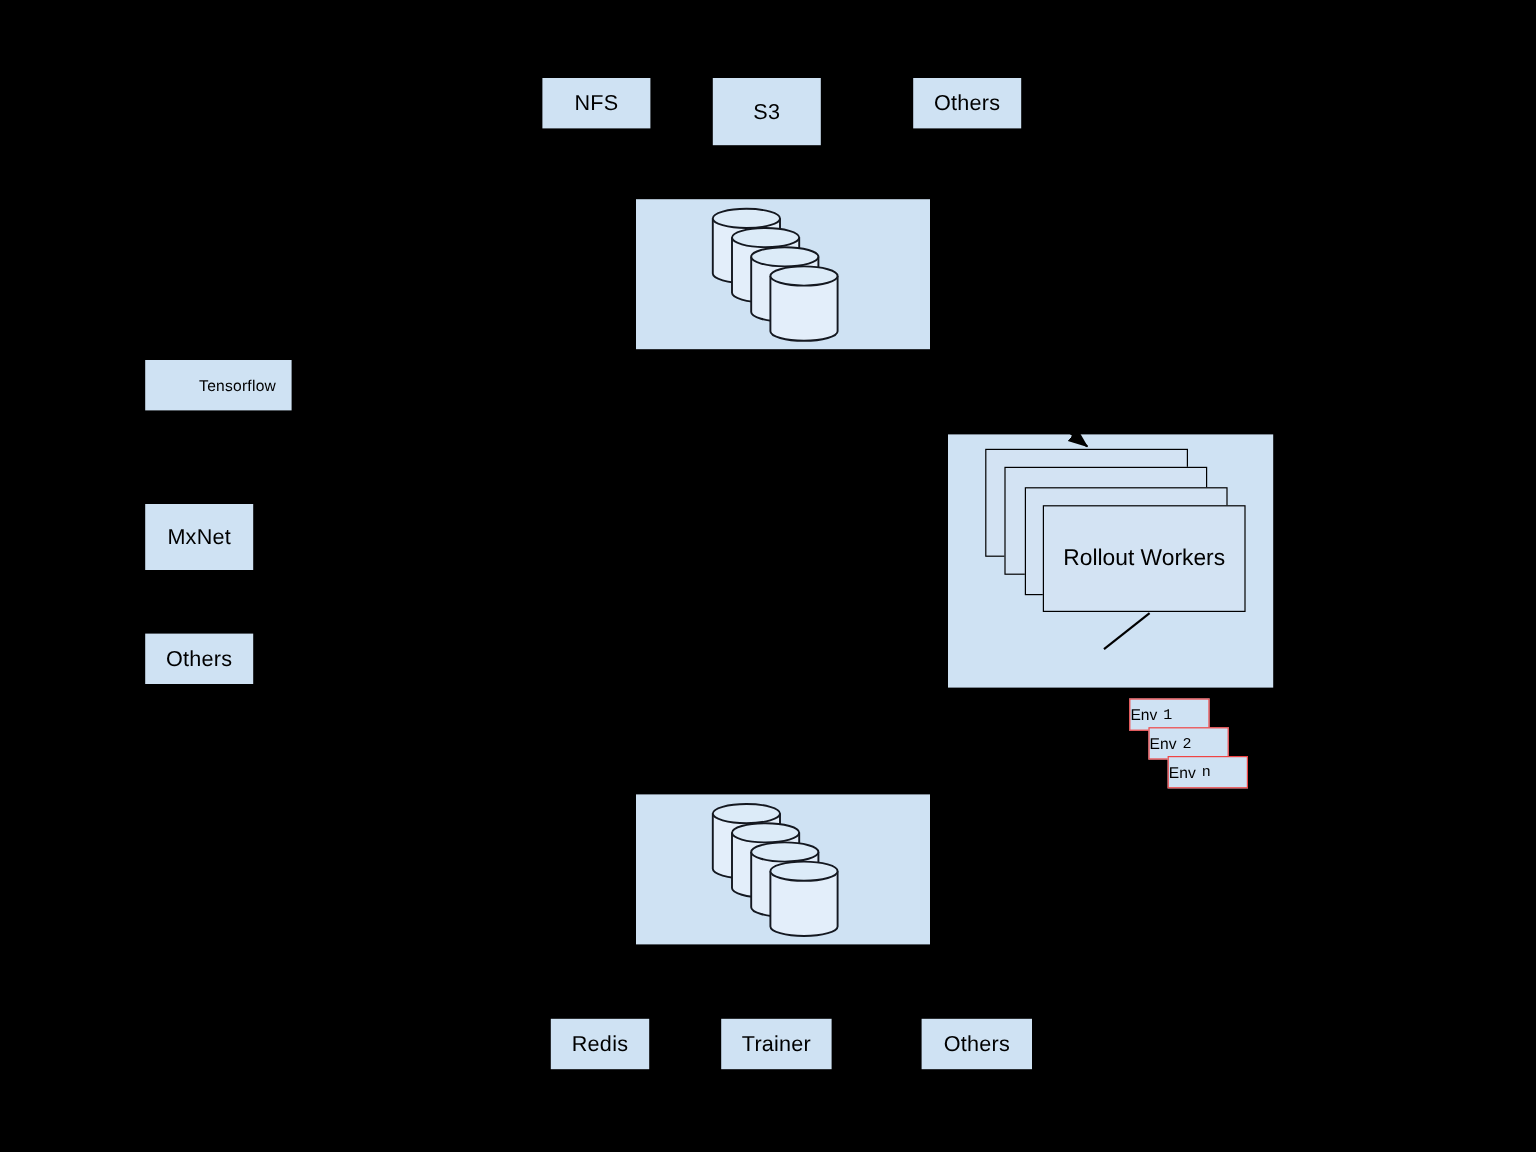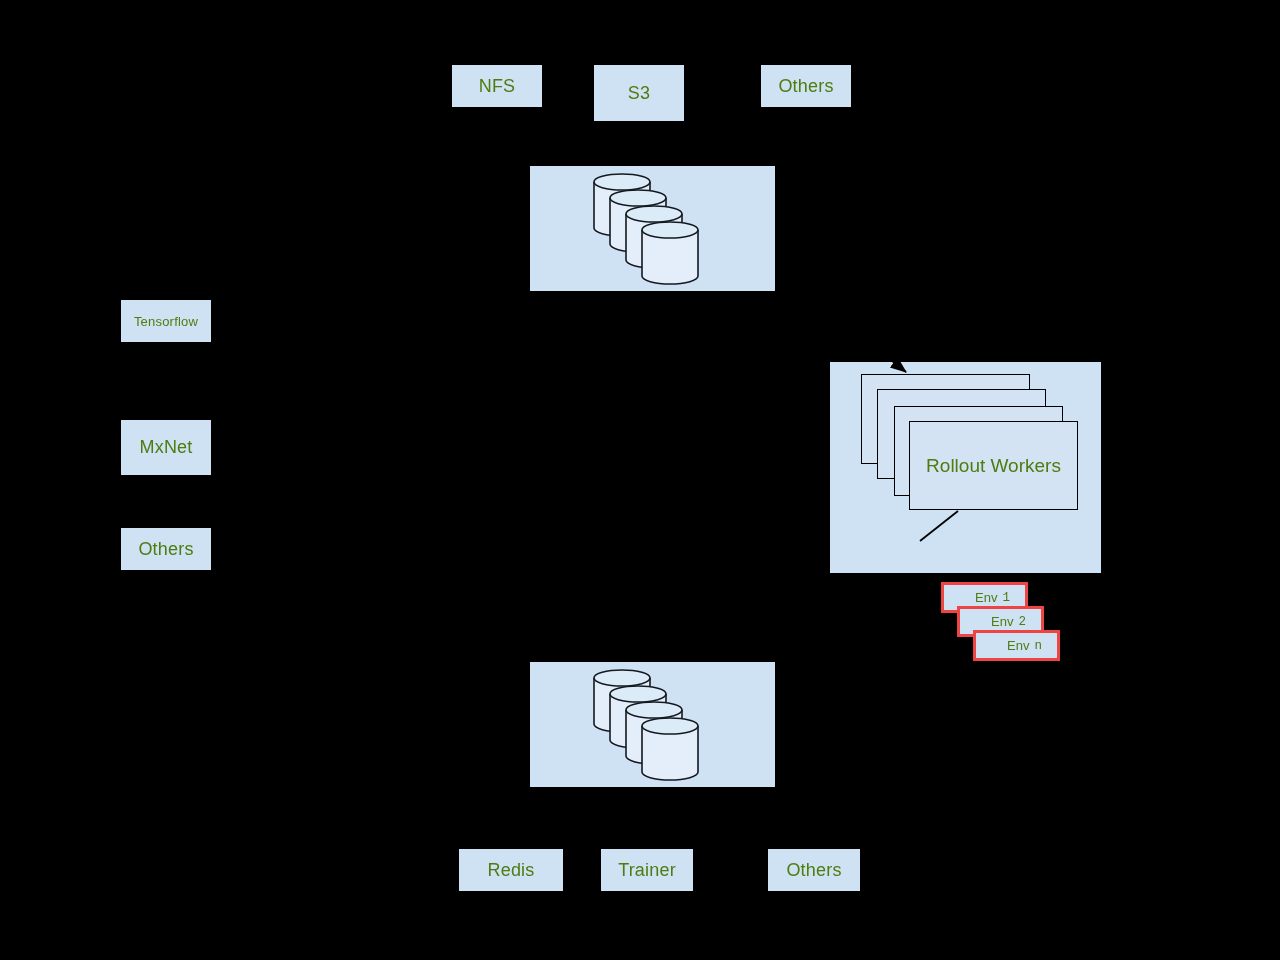--- a/index.html
+++ b/index.html
@@ -5,7 +5,7 @@
   html,body{margin:0;padding:0;background:#000;}
   #canvas{
     position:relative;width:1280px;height:960px;background:#000;overflow:hidden;
-    font-family:"Liberation Sans", sans-serif;color:#4d7c0f;
+    font-family:"Liberation Sans", sans-serif;color:#000000;
   }
   .chip{
     position:absolute;background:#cfe2f3;display:flex;align-items:center;justify-content:center;

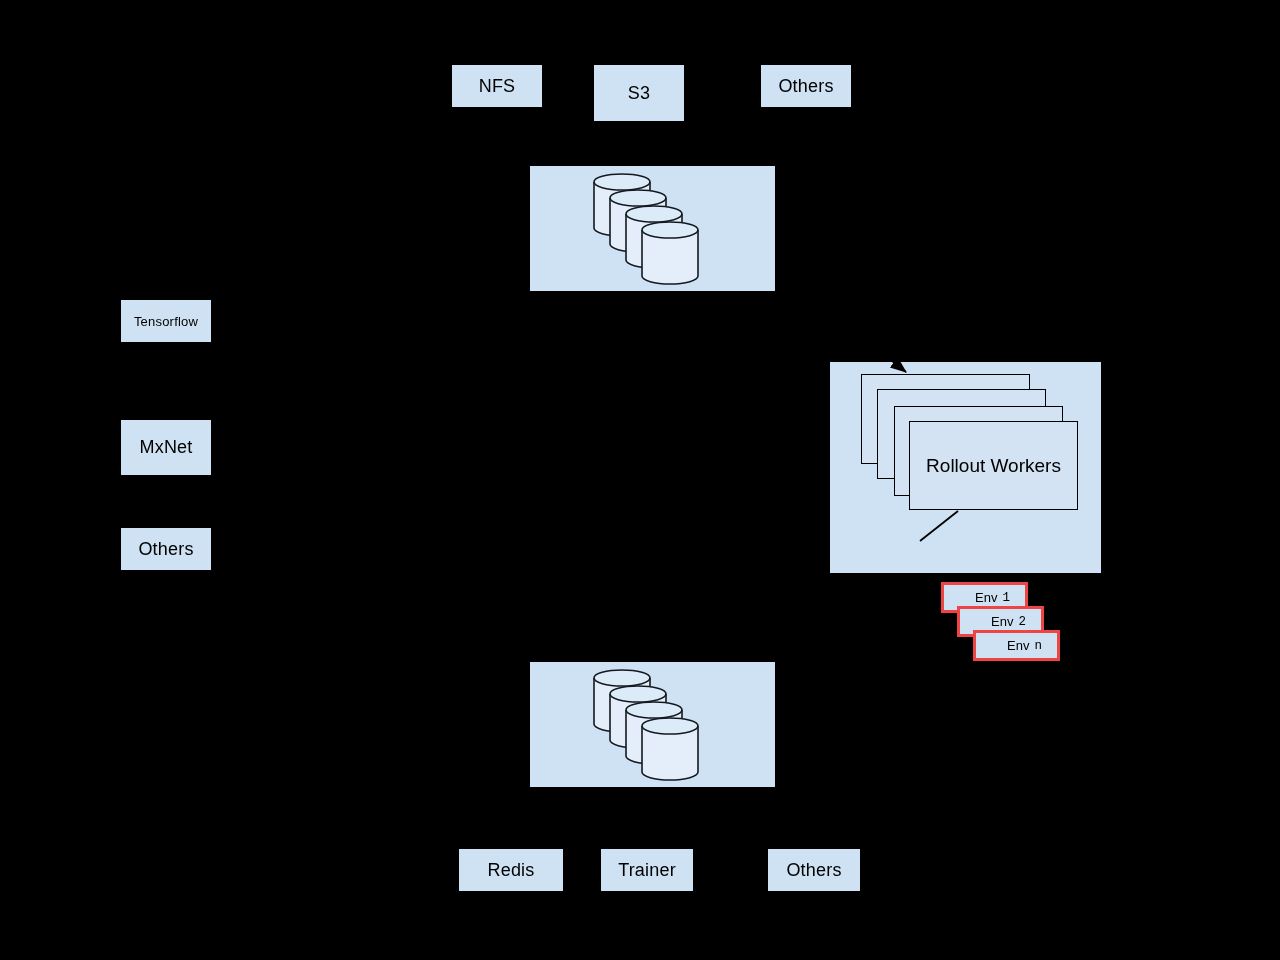--- a/index.html
+++ b/index.html
@@ -61,7 +61,7 @@
     </svg>
   </div>
 
-  <div class="chip small" style="left:121px;top:300px;width:90px;height:42px;">
+  <div class="chip small" style="left:121px;top:300px;width:90px;height:42px;padding-left:32px;">
     <span>Tensorflow</span>
   </div>
   <div class="chip" style="left:121px;top:420px;width:90px;height:55px;">

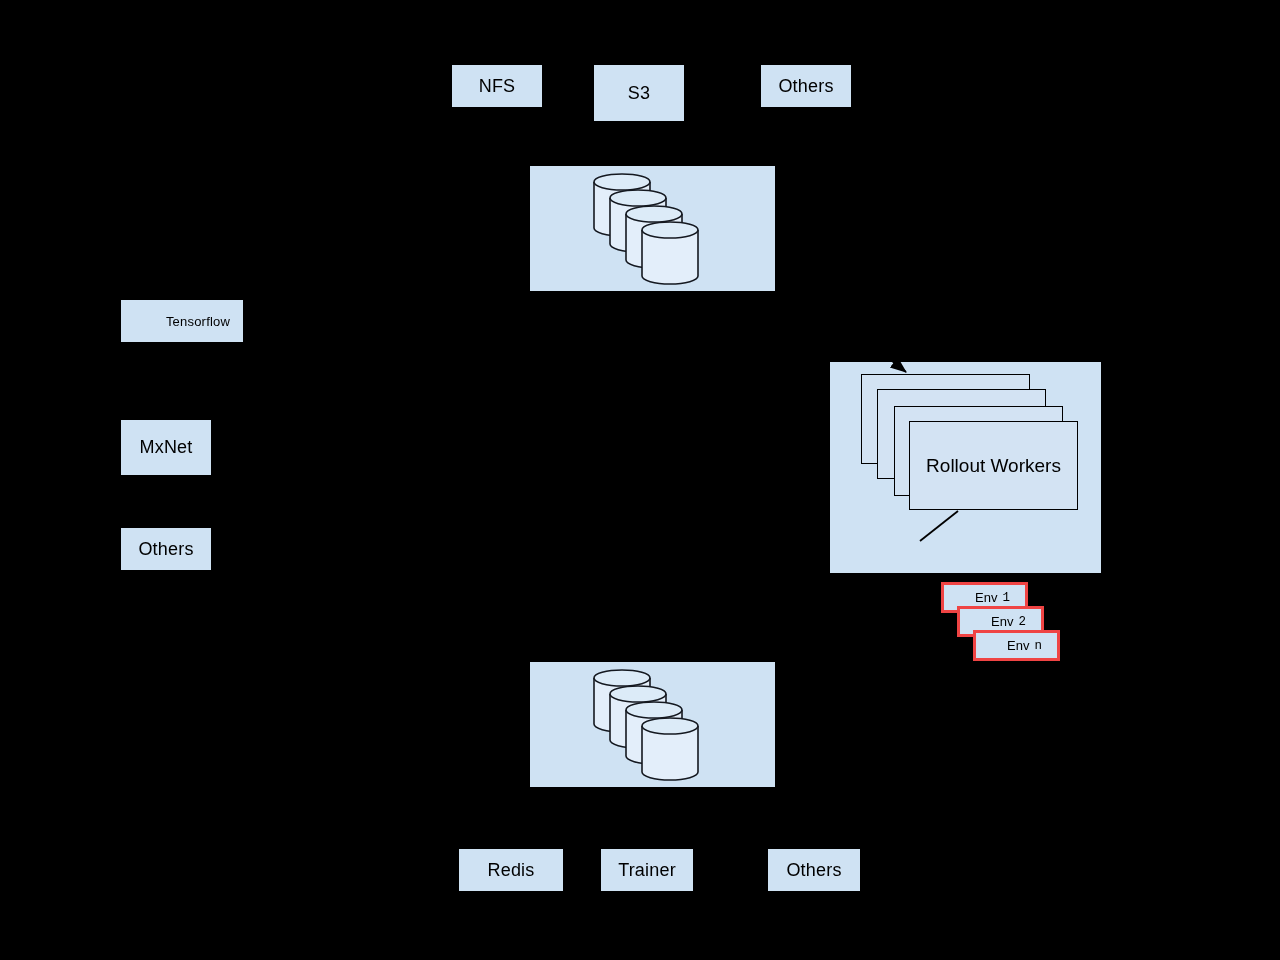--- a/index.html
+++ b/index.html
@@ -72,7 +72,7 @@
   </div>
 
 
-  <div class="panel" style="left:790px;top:362px;width:271px;height:211px;margin-left:40px;">
+  <div class="panel" style="left:790px;top:362px;width:271px;height:211px;">
     <div class="stack-rect" style="left:31px;top:12px;width:167px;height:88px;"></div>
     <div class="stack-rect" style="left:47px;top:27px;width:167px;height:88px;"></div>
     <div class="stack-rect" style="left:64px;top:44px;width:167px;height:88px;"></div>

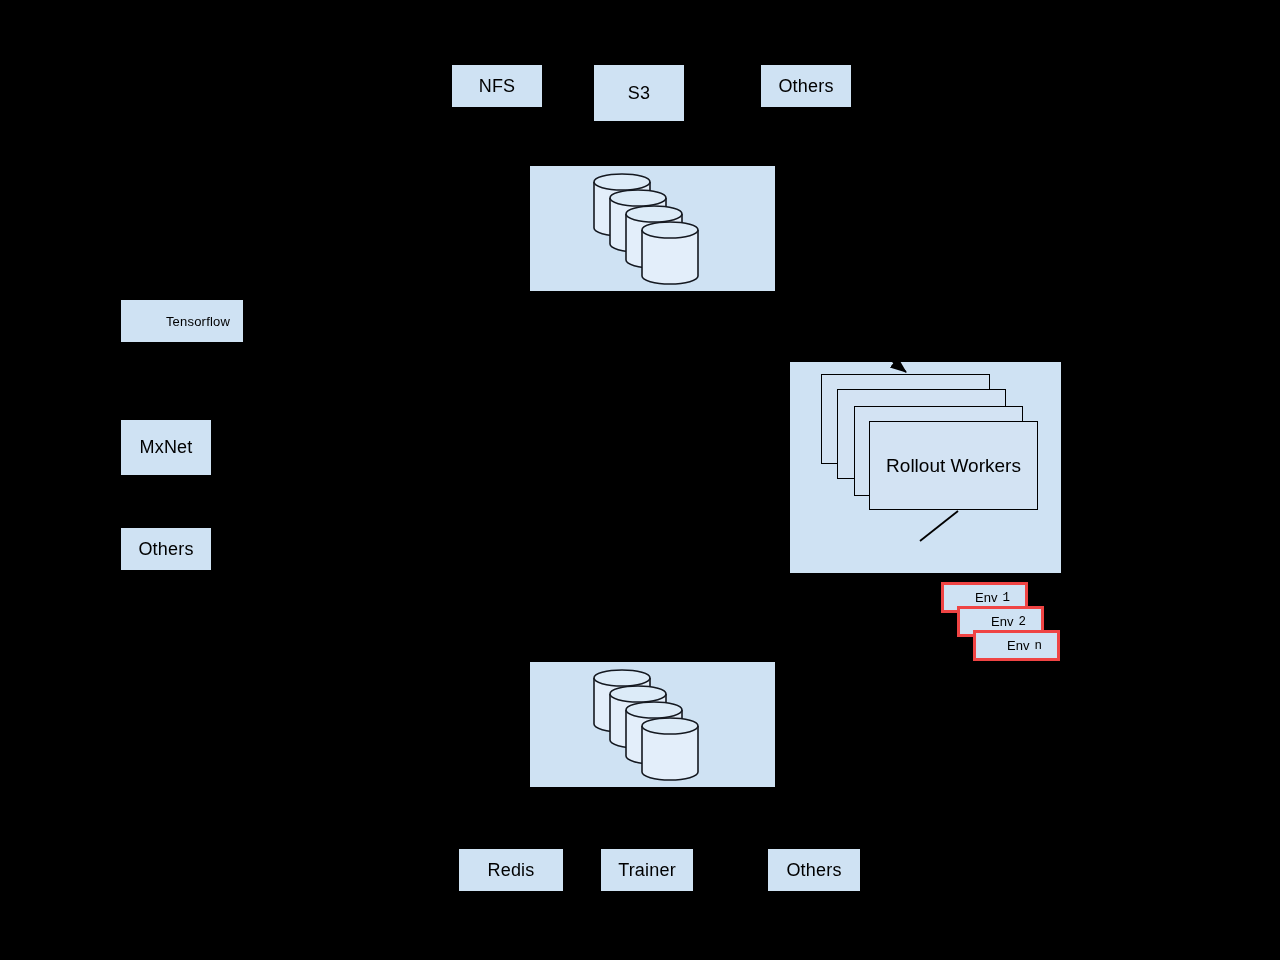--- a/index.html
+++ b/index.html
@@ -24,8 +24,8 @@
     position:absolute;inset:0;display:flex;align-items:center;justify-content:center;font-size:19px;
   }
   .env{
-    position:absolute;width:65px;height:25px;background:#cfe2f3;border:3px solid #ef4444;
-    display:flex;align-items:center;justify-content:center;font-size:13px;padding-left:16px;
+    position:absolute;width:65px;height:25px;background:#cfe2f3;border:1px solid #ef4444;
+    display:flex;align-items:center;font-size:13px;
   }
   .env .num{font-family:"Liberation Mono", monospace;font-size:12.5px;margin-left:5px;}
   #overlay{position:absolute;left:0;top:0;pointer-events:none;}

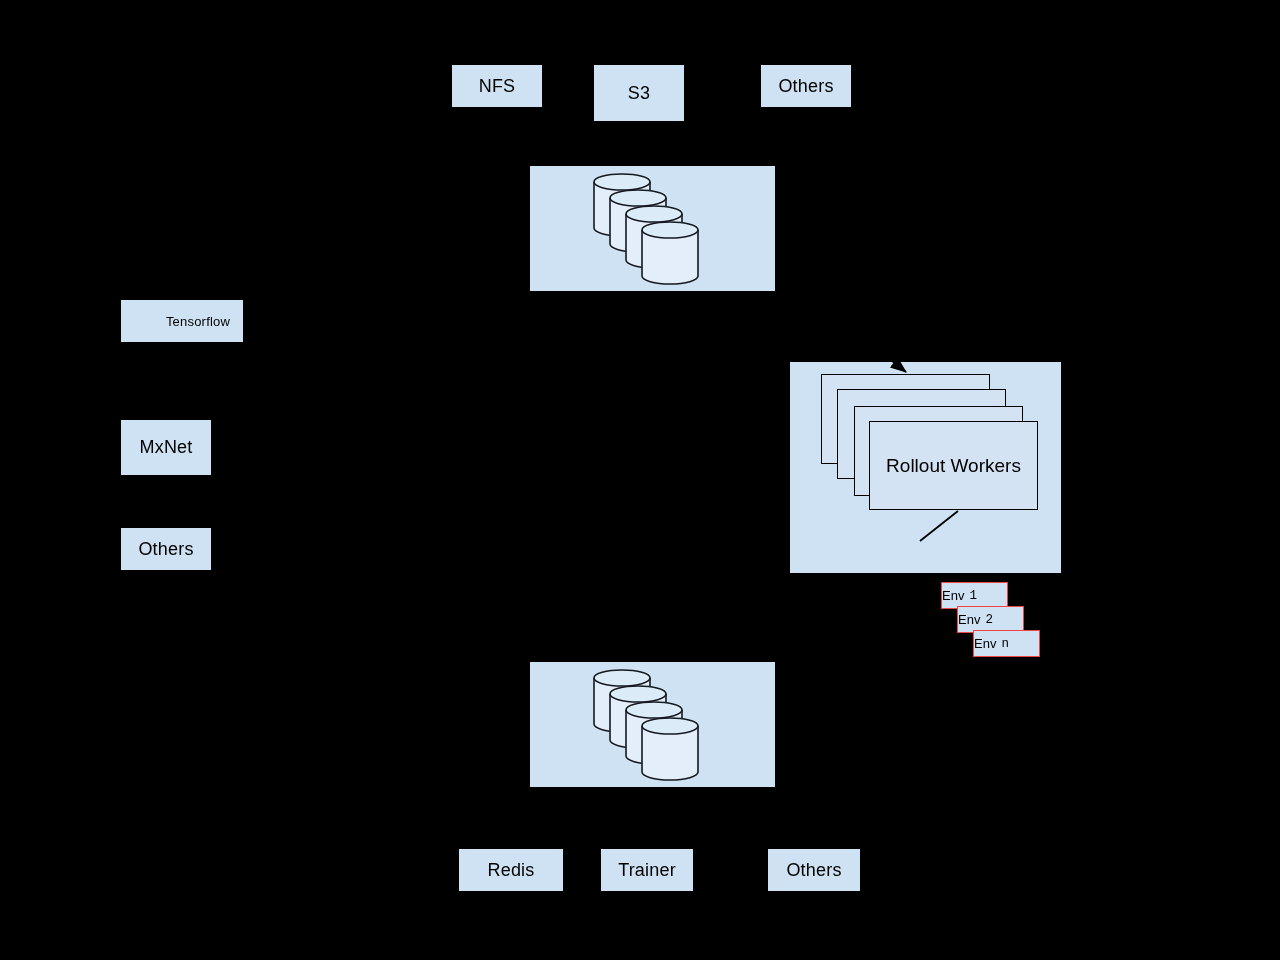--- a/index.html
+++ b/index.html
@@ -109,7 +109,7 @@
     </svg>
   </div>
 
-  <div class="chip" style="left:459px;top:849px;width:104px;height:42px;">
+  <div class="chip" style="left:459px;top:849px;width:82px;height:42px;">
     <span>Redis</span>
   </div>
   <div class="chip" style="left:601px;top:849px;width:92px;height:42px;">

